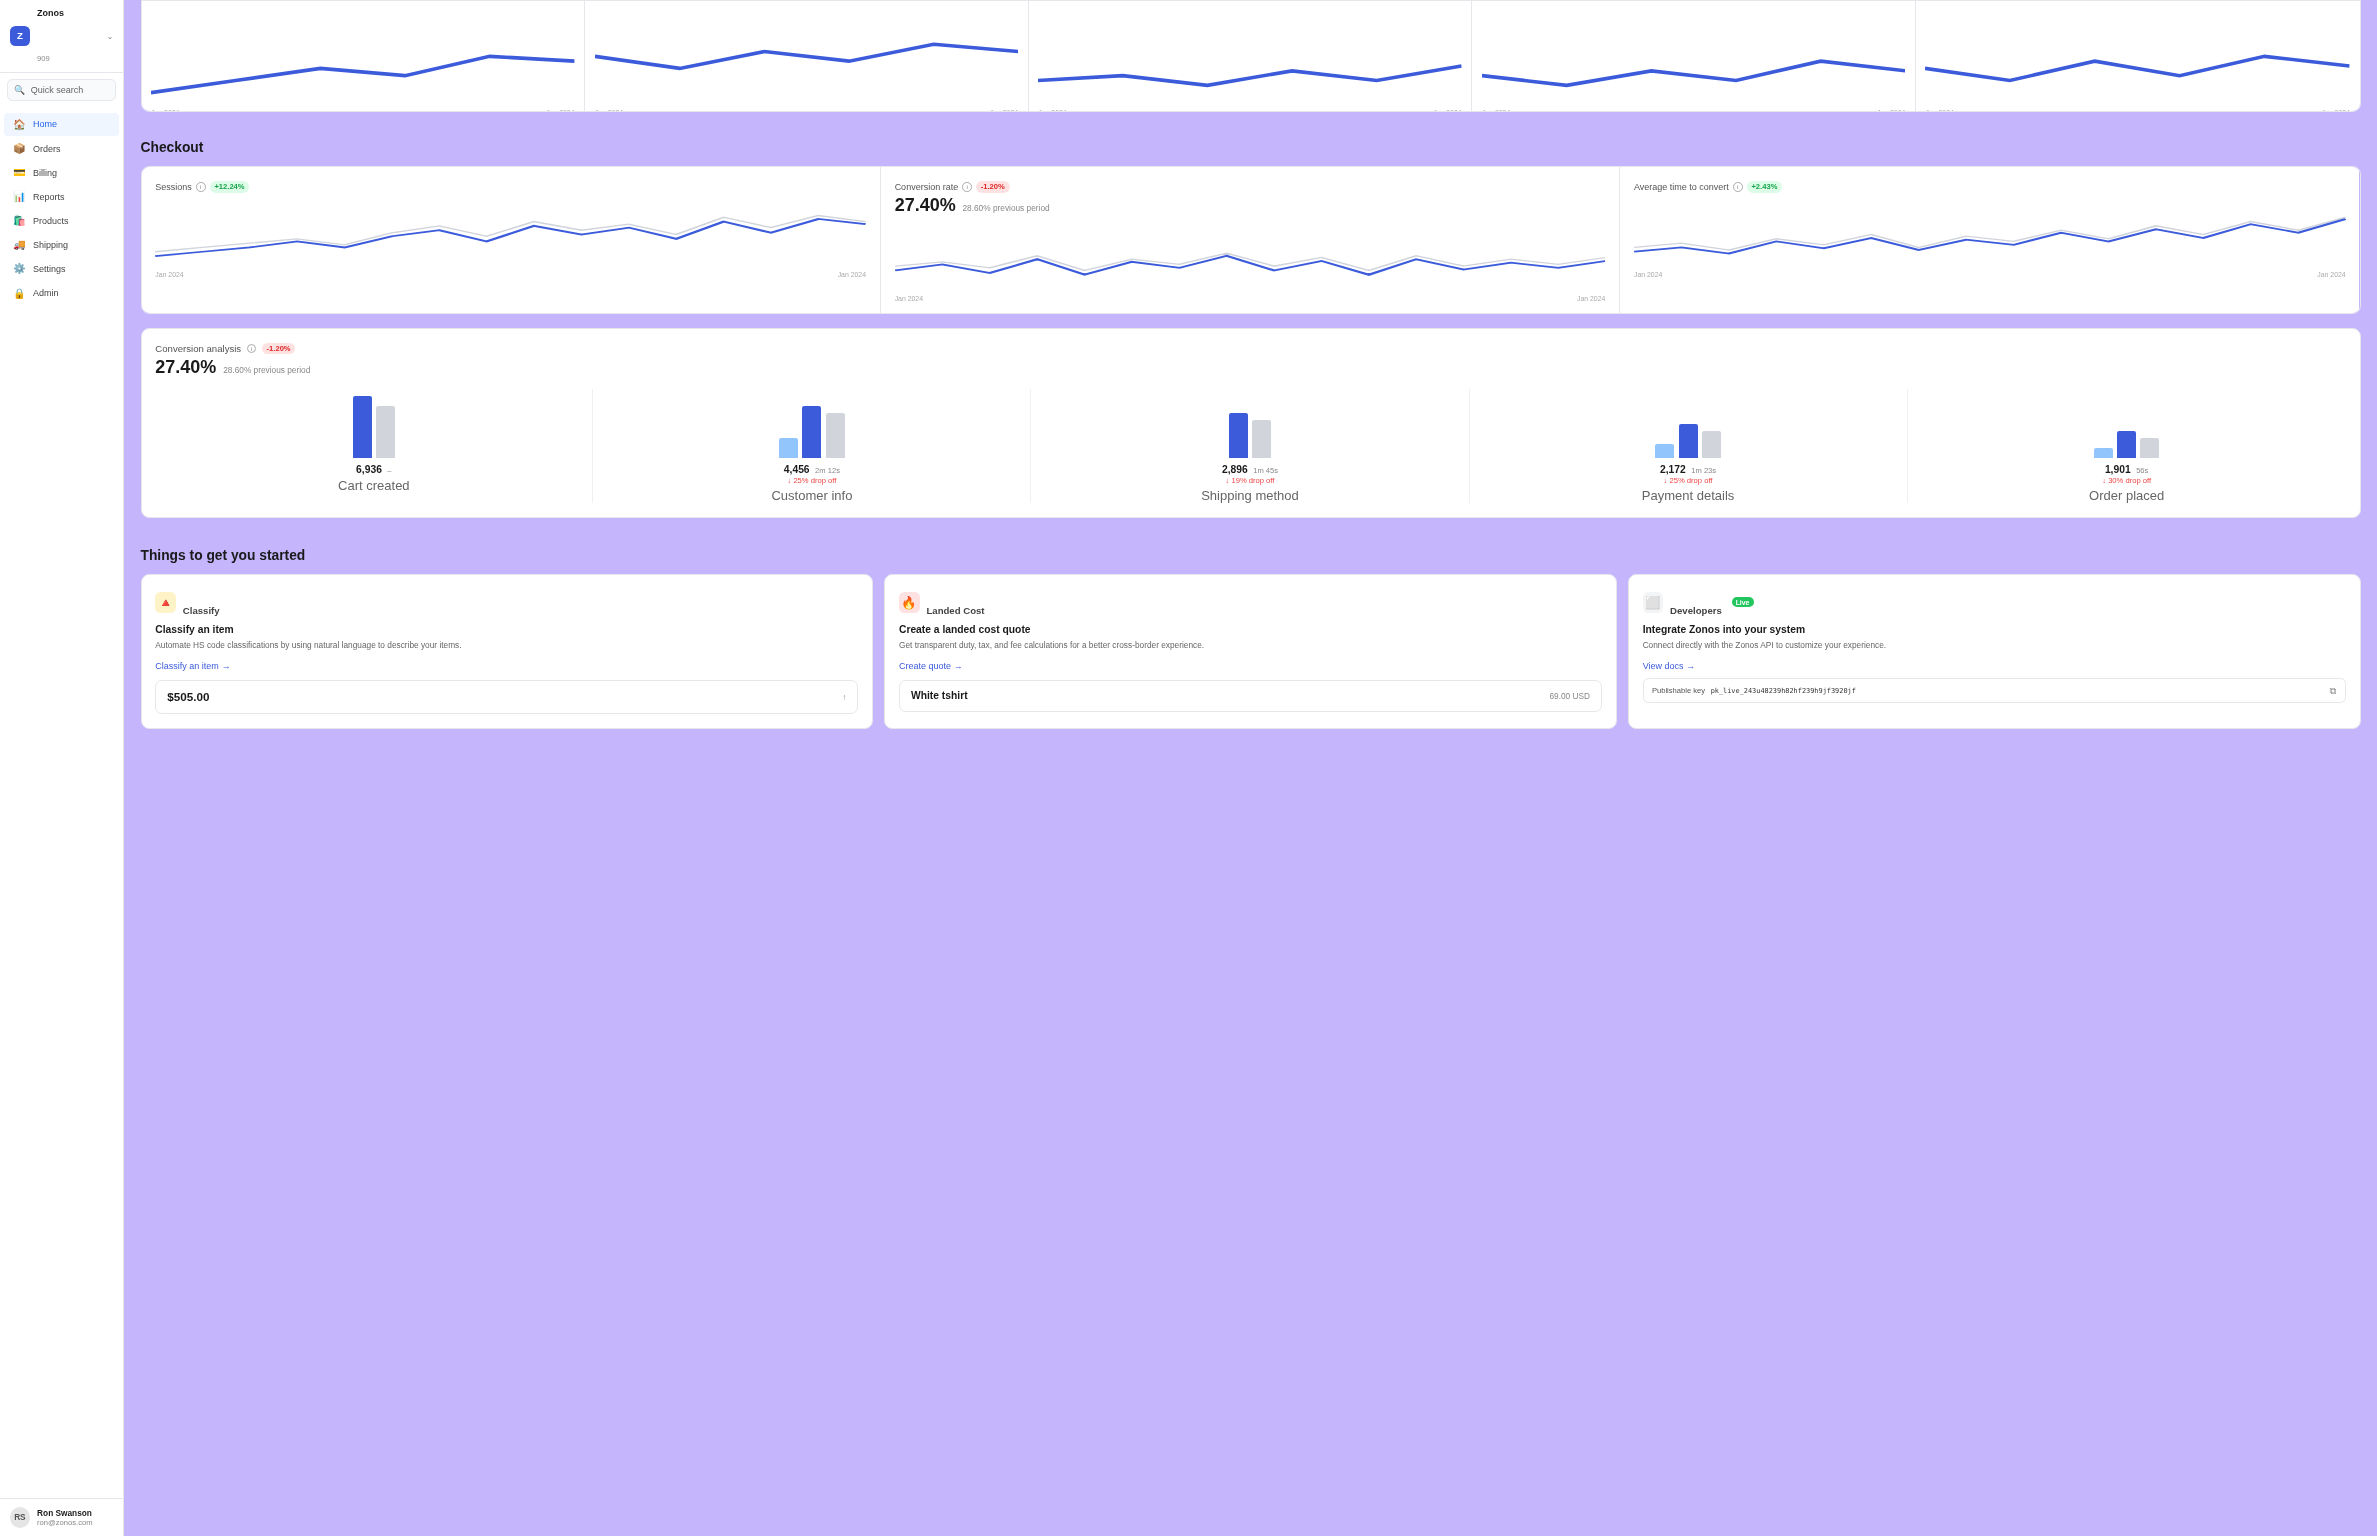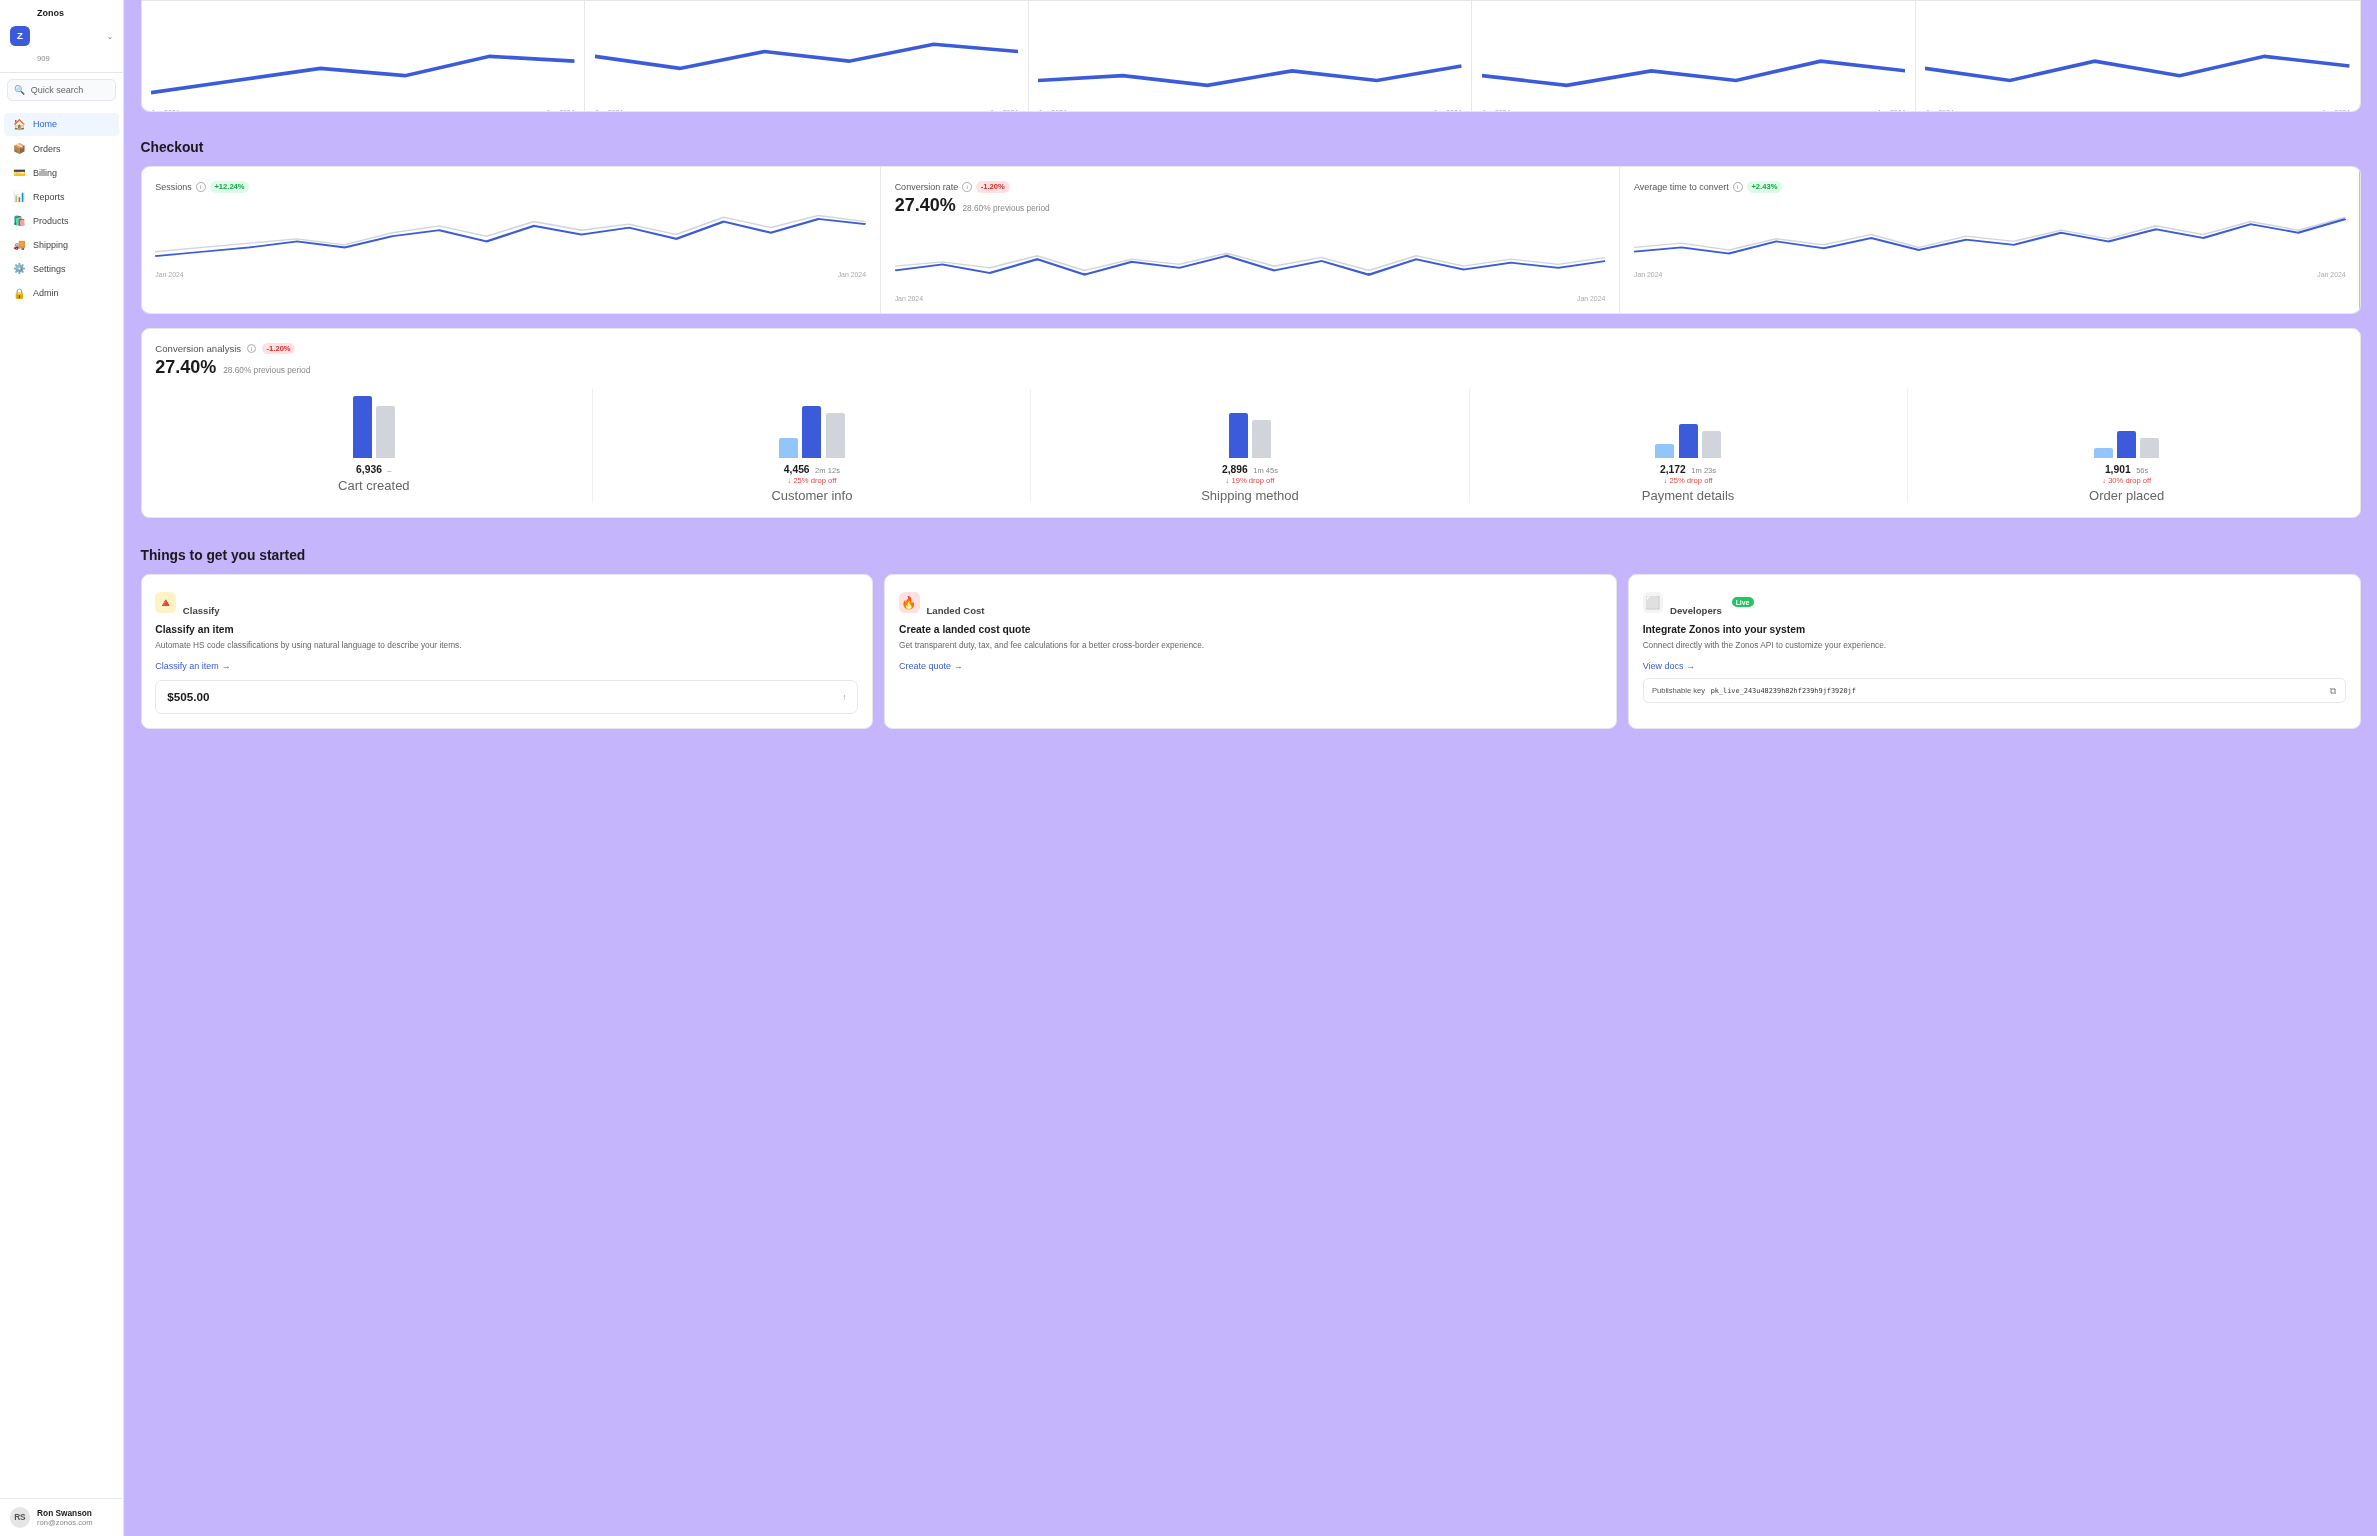--- a/index.html
+++ b/index.html
@@ -531,6 +531,10 @@
             <span>Create quote</span>
             <span>→</span>
           </div>
+          <div class="bottom-preview">
+            <span class="funnel-count">White tshirt</span>
+            <span style="font-size:8.3px;color:#888;">69.00 USD</span>
+          </div>
         </div>
 
         <div class="thing-card">

